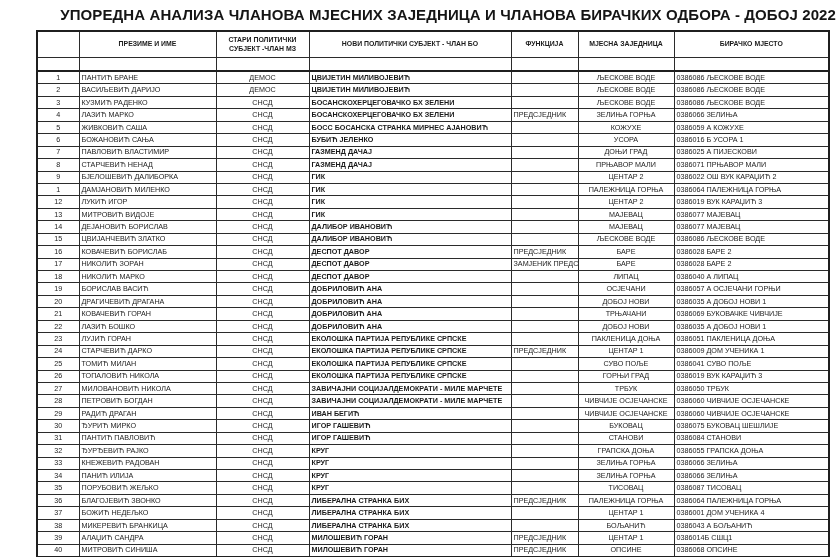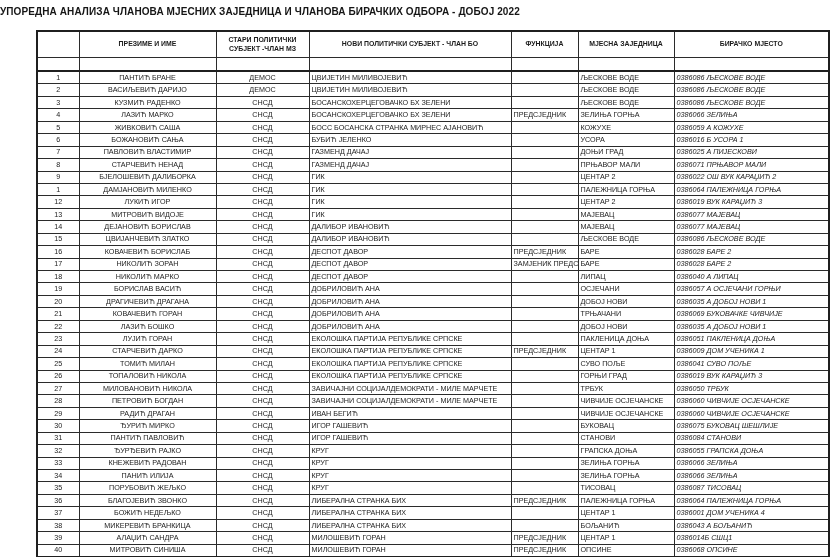--- a/index.html
+++ b/index.html
@@ -21,8 +21,8 @@
     top: 6px;
     left: 0;
     width: 100%;
-    text-align: left;
-    font-size: 10px;
+    text-align: right;
+    font-size: 15px;
     font-weight: bold;
     letter-spacing: 0.1px;
     color: #151515;

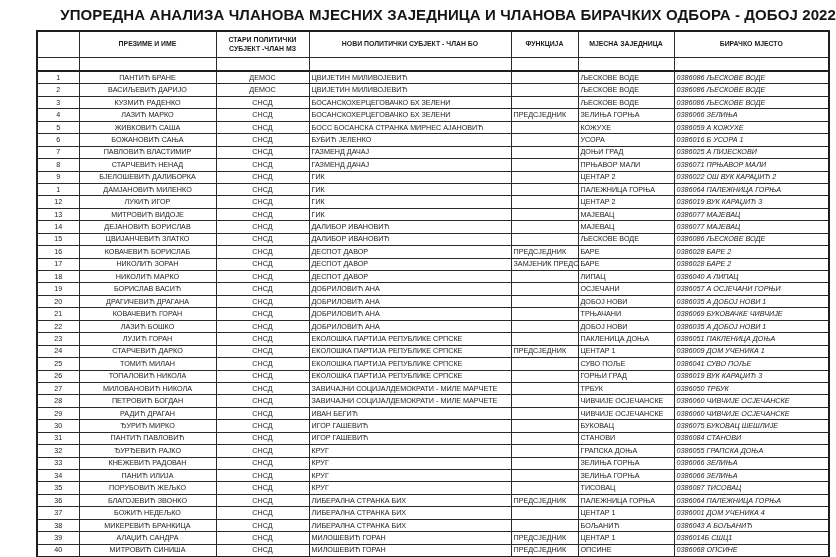--- a/index.html
+++ b/index.html
@@ -64,7 +64,7 @@
     vertical-align: middle;
   }
   td.col-num   { text-align: center; }
-  td.col-name  { text-align: center; padding-left: 4px; margin-left: 36px; }
+  td.col-name  { text-align: left; padding-left: 4px; margin-left: 36px; }
   td.col-old_party { text-align: center; margin-left: 7px; }
   td.col-new_party { text-align: left; padding-left: 3px; }
   td.col-function  { text-align: left; padding-left: 2px; }

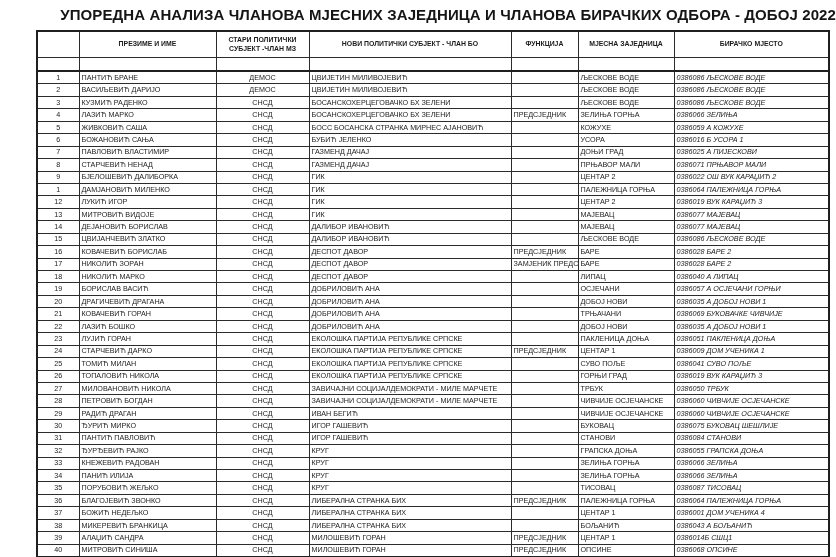--- a/index.html
+++ b/index.html
@@ -66,7 +66,7 @@
   td.col-num   { text-align: center; }
   td.col-name  { text-align: left; padding-left: 4px; margin-left: 36px; }
   td.col-old_party { text-align: center; margin-left: 7px; }
-  td.col-new_party { text-align: left; padding-left: 3px; }
+  td.col-new_party { text-align: left; padding-left: 3px; font-weight: bold; }
   td.col-function  { text-align: left; padding-left: 2px; }
   td.col-mz    { text-align: left; padding-left: 3px; }
   td.col-bm    { text-align: left; padding-left: 3px; font-style: italic; }

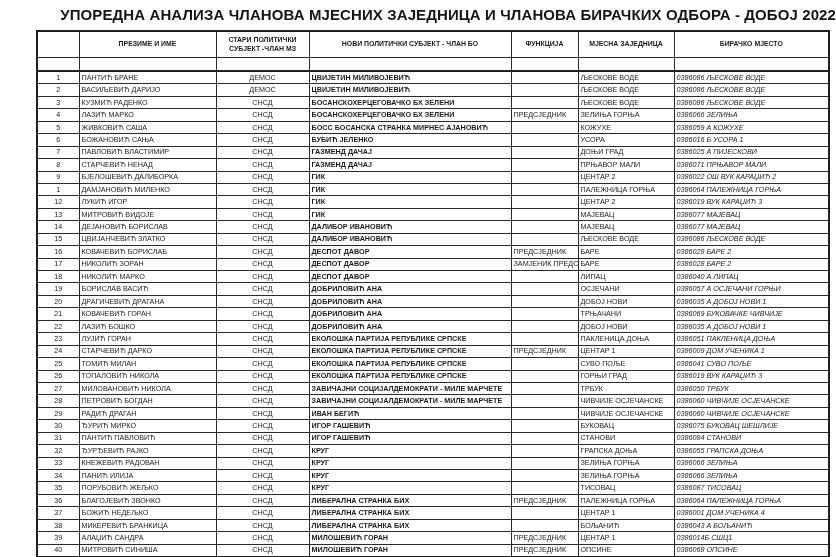--- a/index.html
+++ b/index.html
@@ -68,7 +68,7 @@
   td.col-old_party { text-align: center; margin-left: 7px; }
   td.col-new_party { text-align: left; padding-left: 3px; font-weight: bold; }
   td.col-function  { text-align: left; padding-left: 2px; }
-  td.col-mz    { text-align: left; padding-left: 3px; }
+  td.col-mz    { text-align: center; padding-left: 3px; }
   td.col-bm    { text-align: left; padding-left: 3px; font-style: italic; }
 </style>
 </head>

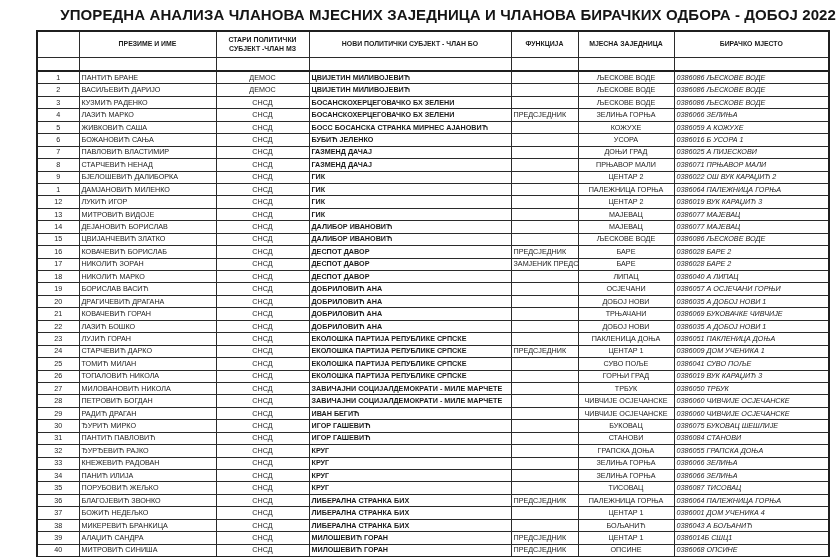--- a/index.html
+++ b/index.html
@@ -69,7 +69,7 @@
   td.col-new_party { text-align: left; padding-left: 3px; font-weight: bold; }
   td.col-function  { text-align: left; padding-left: 2px; }
   td.col-mz    { text-align: center; padding-left: 3px; }
-  td.col-bm    { text-align: left; padding-left: 3px; font-style: italic; }
+  td.col-bm    { text-align: left; padding-left: 3px; }
 </style>
 </head>
 <body>

